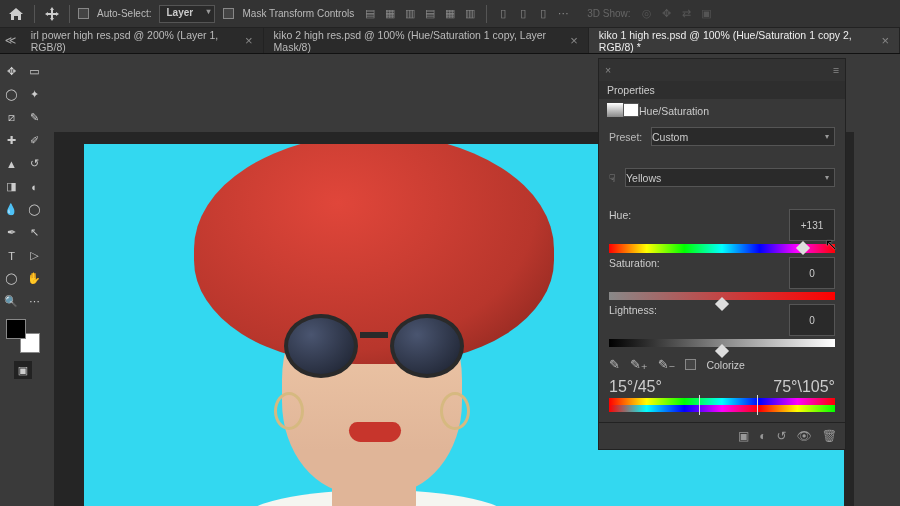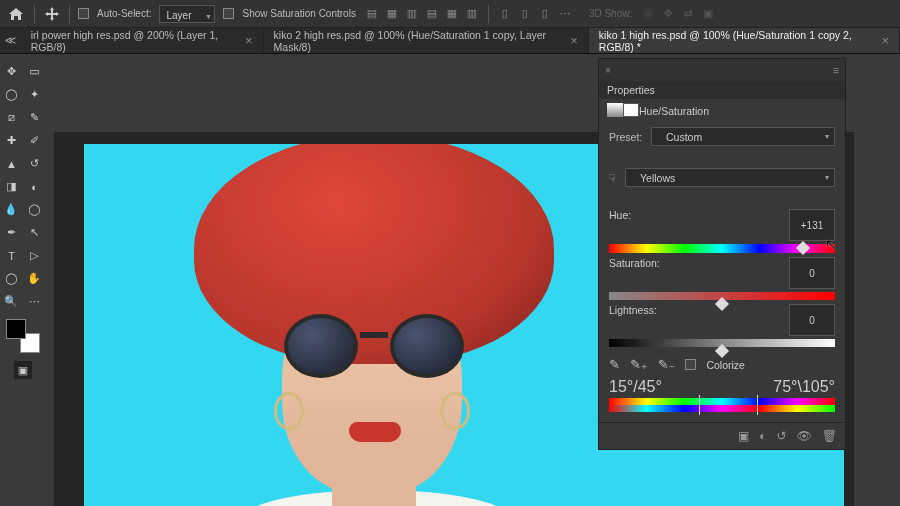--- a/index.html
+++ b/index.html
@@ -9,7 +9,7 @@
 .divider { width: 1px; height: 18px; background: #555; }
 .tool-icon { width: 18px; height: 18px; display: flex; align-items: center; justify-content: center; color: #bbb; cursor: pointer; }
 .checkbox { width: 11px; height: 11px; border: 1px solid #888; background: #444; display: inline-block; }
-.select-box { background: #2a2a2a; border: 1px solid #555; padding: 1px 18px 1px 6px; font-size: 10px; color: #ccc; height: 18px; display: inline-flex; align-items: flex-end; position: relative; cursor: pointer; min-width: 56px; }
+.select-box { background: #2a2a2a; border: 1px solid #555; padding: 1px 18px 1px 6px; font-size: 10px; color: #ccc; height: 18px; display: inline-flex; align-items: flex-start; position: relative; cursor: pointer; min-width: 56px; font-weight: bold; }
 .select-box::after { content: "▾"; position: absolute; right: 4px; font-size: 8px; color: #999; }
 .opt-label { font-size: 10px; color: #bbb; }
 .align-icons { display: flex; gap: 4px; }

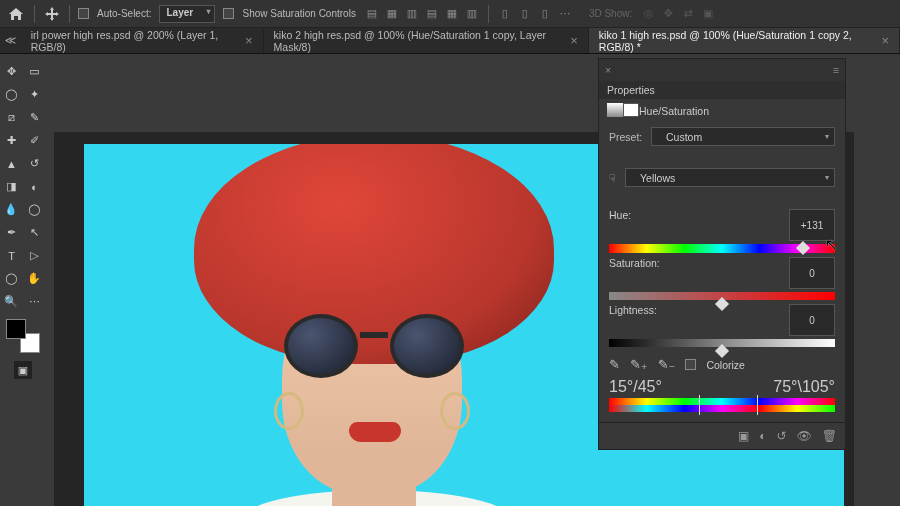--- a/index.html
+++ b/index.html
@@ -92,7 +92,7 @@
       <span>Layer</span>
     </div>
   <span class="checkbox"></span>
-  <span class="opt-label">Show Saturation Controls</span>
+  <span class="opt-label">Mask Transform Controls</span>
   <div class="align-icons">
     <div>▤</div>
     <div>▦</div>

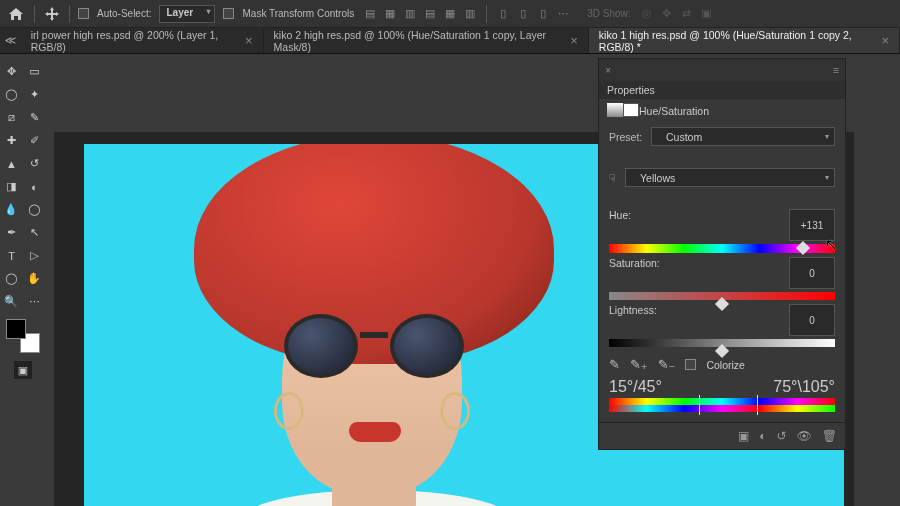--- a/index.html
+++ b/index.html
@@ -48,7 +48,7 @@
 .props-body { padding: 6px 10px 10px; }
 .row { display: flex; align-items: center; margin-bottom: 22px; }
 .row-label { width: 42px; color: #bbb; }
-.wide-select { flex: 1; background:#2a2a2a; border:1px solid #555; height:19px; padding:0 14px; display:flex; align-items:center; position:relative; cursor:pointer; }
+.wide-select { flex: 1; background:#2a2a2a; border:1px solid #555; height:19px; padding:0 0; display:flex; align-items:center; position:relative; cursor:pointer; }
 .wide-select::after { content:"▾"; position:absolute; right:5px; font-size:8px; color:#999; }
 .hand-icon { width: 16px; color: #bbb; cursor:pointer; }
 .slider-section { margin-top: 4px; }

